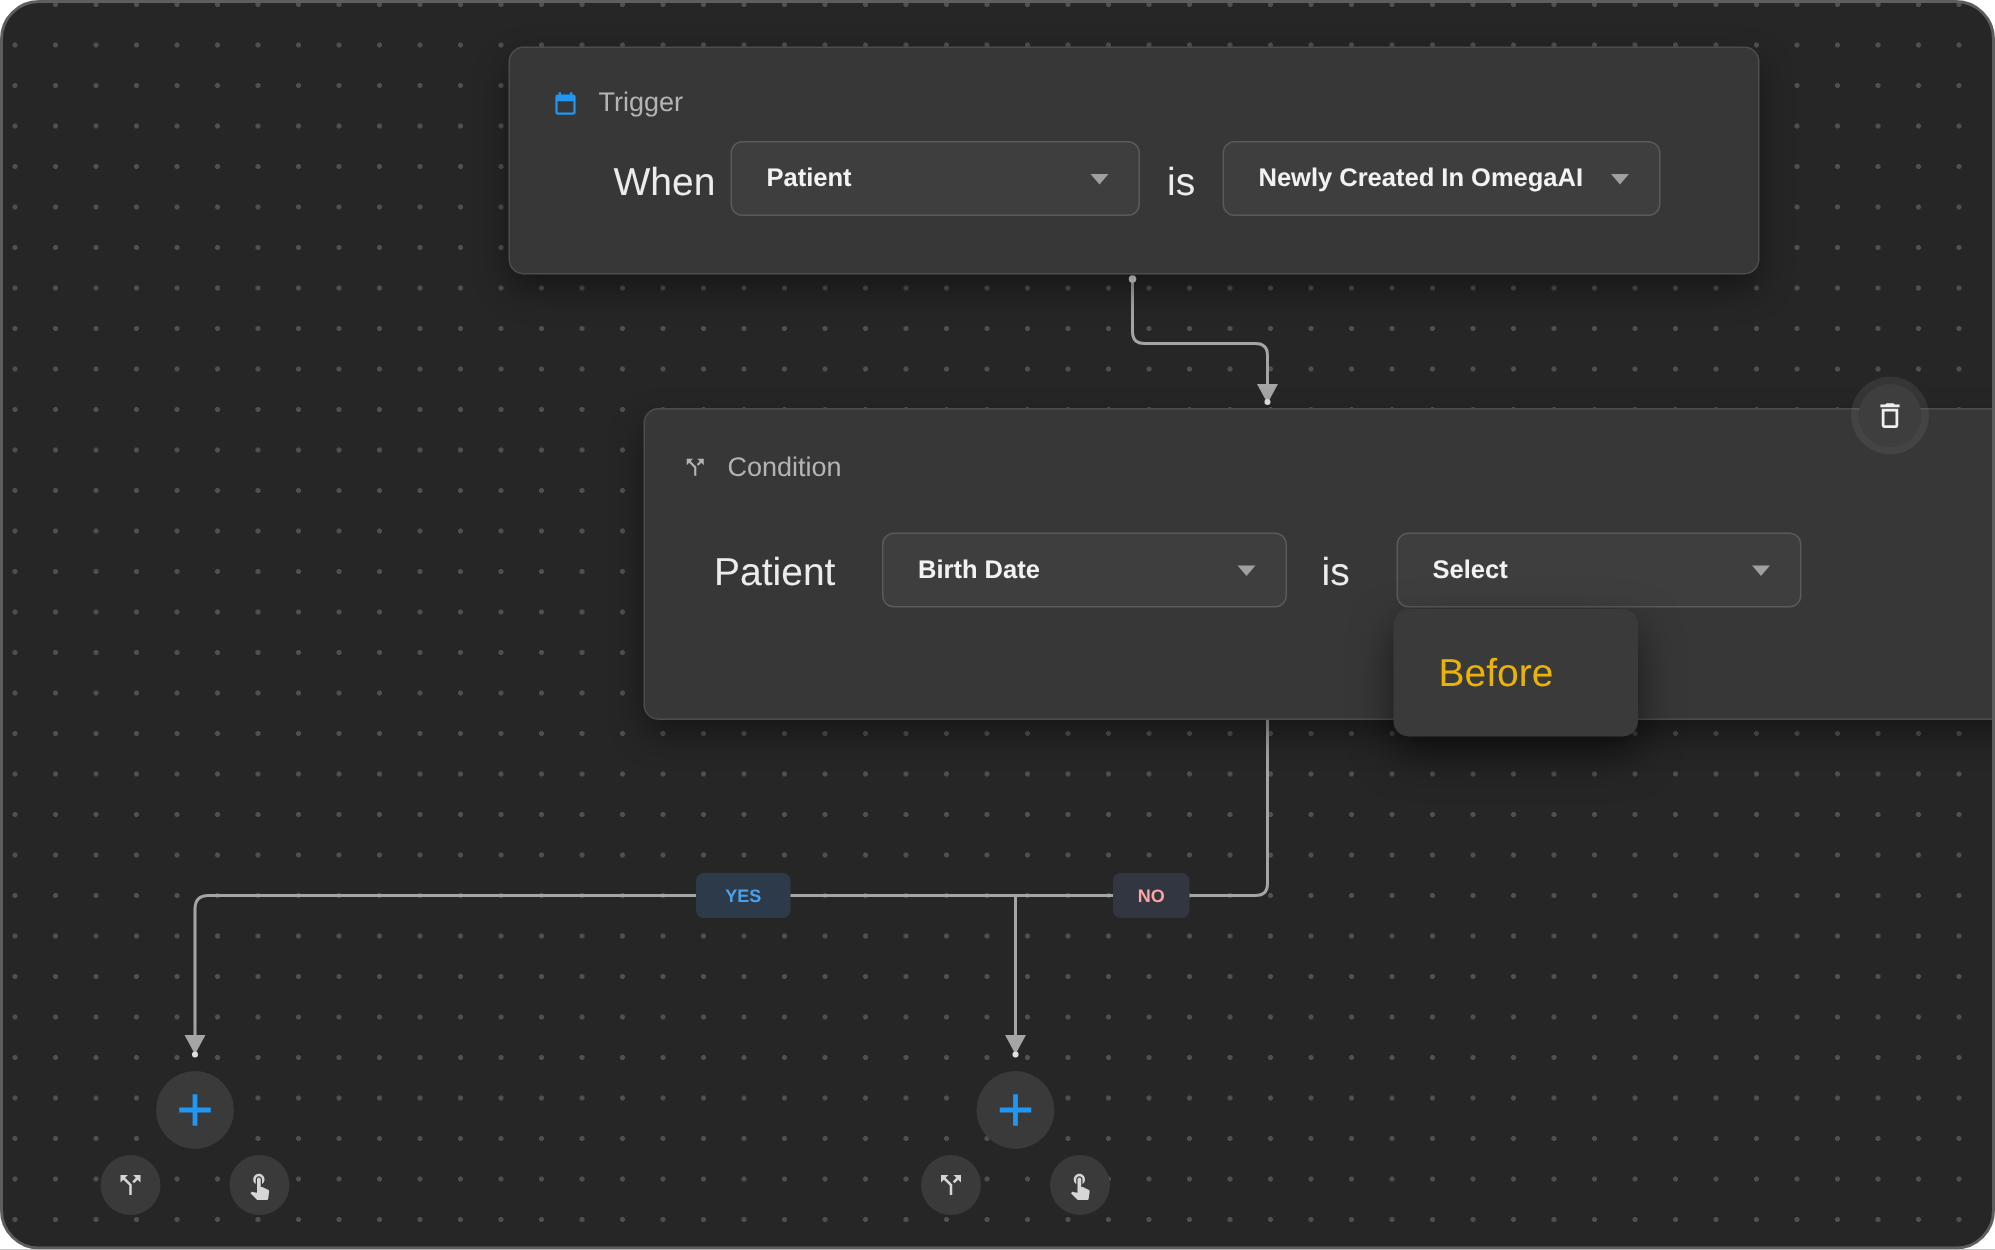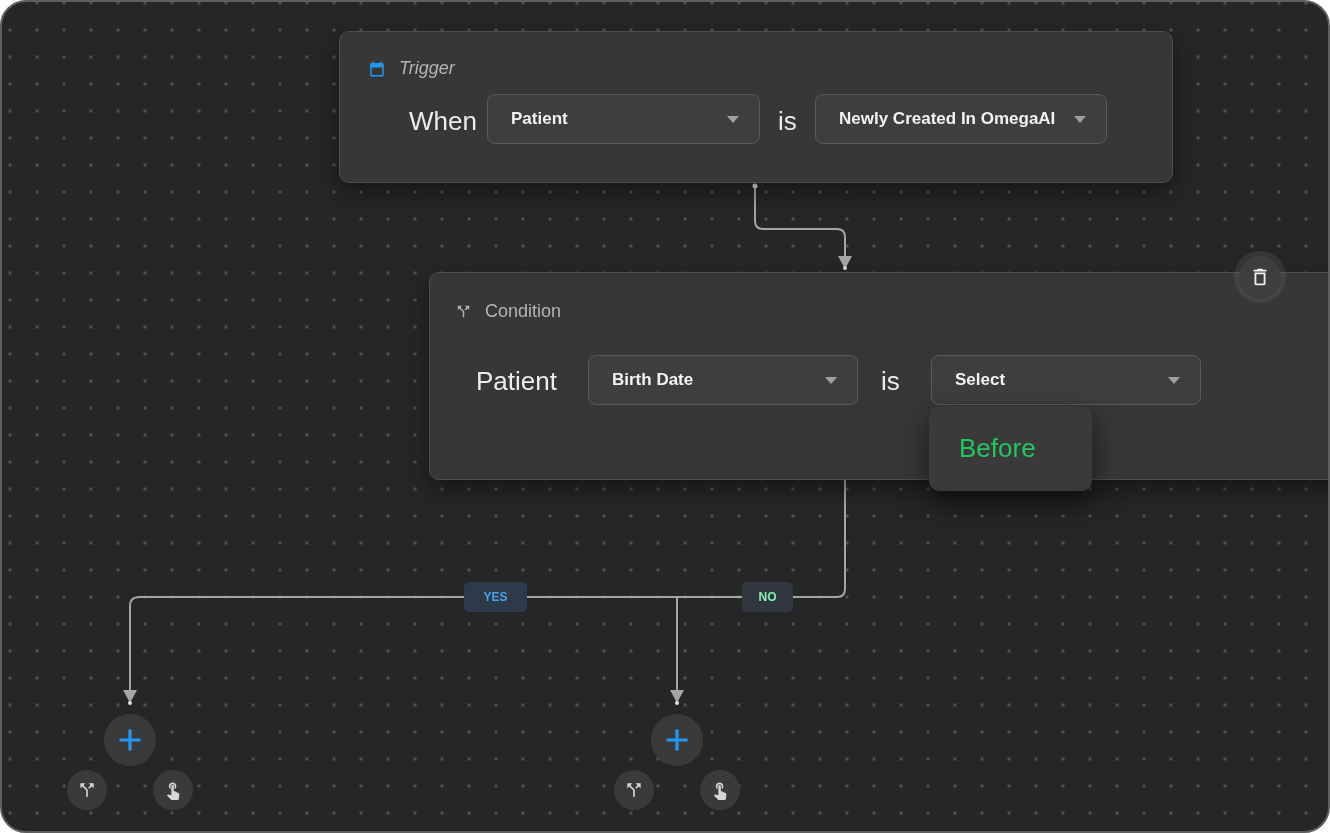--- a/index.html
+++ b/index.html
@@ -74,7 +74,7 @@
   </svg>
 
   <div class="node" style="left:337px;top:29px;width:834px;height:152px;">
-    <div class="node-header" style="left:28px;top:26px;font-style:italic;">
+    <div class="node-header" style="left:28px;top:26px;">
       <span style="display:flex;">
         <svg width="18" height="18" viewBox="0 0 24 24">
             <path fill="#2196f3" fill-rule="evenodd" d="M19 4h-1V2h-2v2H8V2H6v2H5c-1.1 0-2 .9-2 2v14c0 1.1.9 2 2 2h14c1.1 0 2-.9 2-2V6c0-1.1-.9-2-2-2zm0 16H5V10h14v10z"></path>

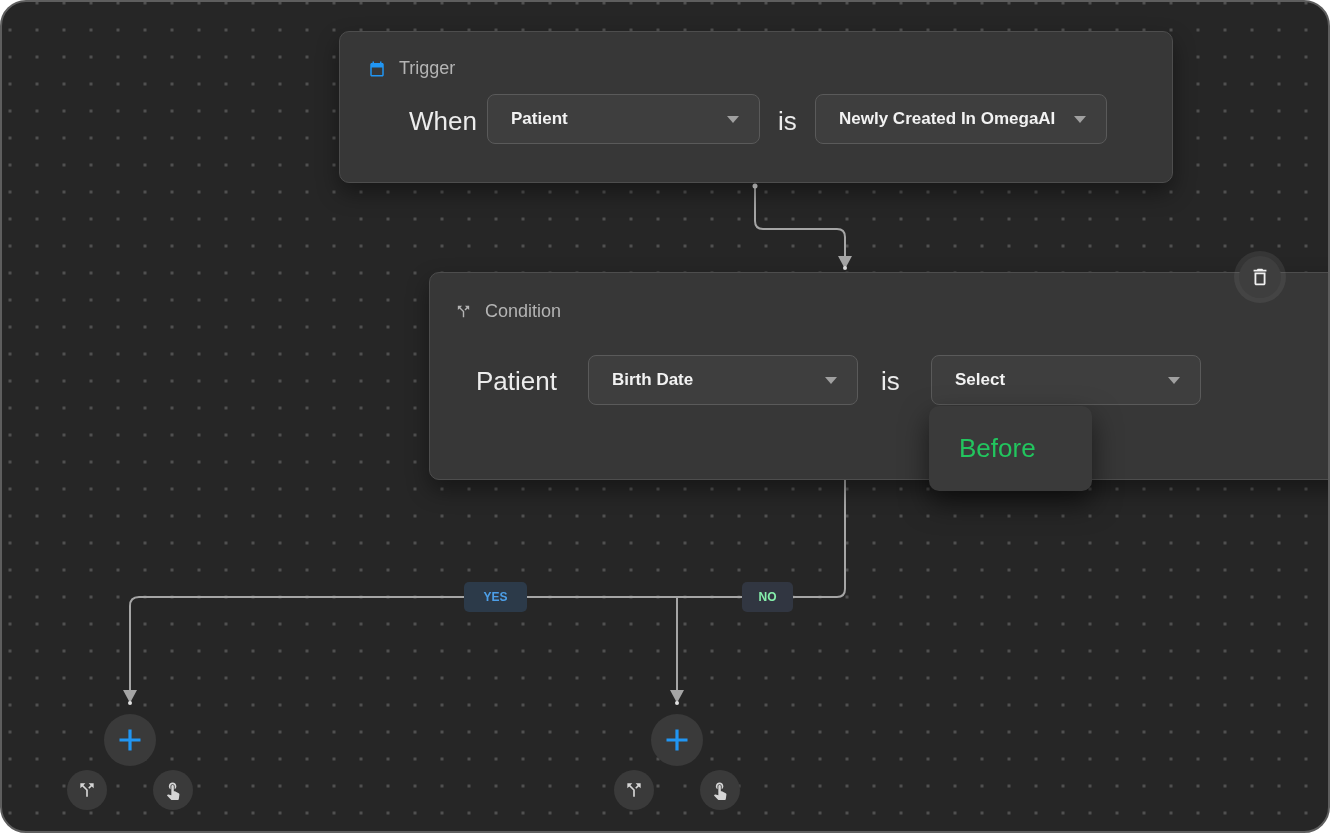--- a/index.html
+++ b/index.html
@@ -28,7 +28,7 @@
     position:absolute;left:927px;top:404px;width:163px;padding:11px 0;background:#3a3a3a;
     border-radius:10px;box-shadow:0 12px 28px rgba(0,0,0,.55);z-index:5;
   }
-  .menu-item{height:63px;line-height:63px;padding-left:30px;color:#22c55e;font-size:26px;cursor:pointer;}
+  .menu-item{height:63px;line-height:63px;padding-left:30px;color:#eab308;font-size:26px;cursor:pointer;}
   .delete-btn{
     position:absolute;left:1237px;top:254px;width:42px;height:42px;border-radius:50%;
     background:#3e3e3e;box-shadow:0 0 0 5px rgba(130,130,130,.18);

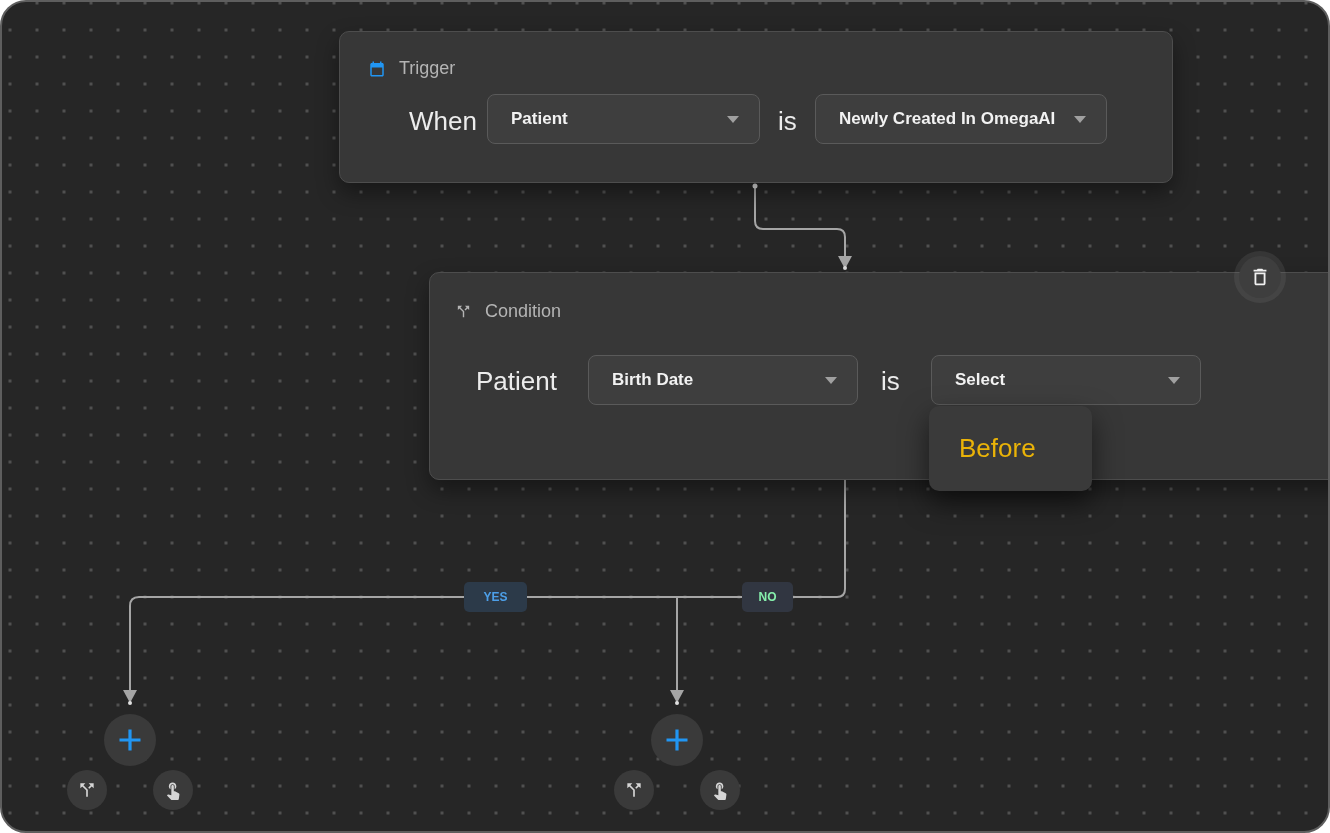--- a/index.html
+++ b/index.html
@@ -128,7 +128,7 @@
   </div>
 
   <div class="badge badge-yes" style="color:#4d9fe8;">YES</div>
-  <div class="badge badge-no" style="color:#86efac;">NO</div>
+  <div class="badge badge-no" style="color:#fca5a5;">NO</div>
 
   <div class="add-btn" style="left:102px;top:712px;">
     <span style="display:flex;">

